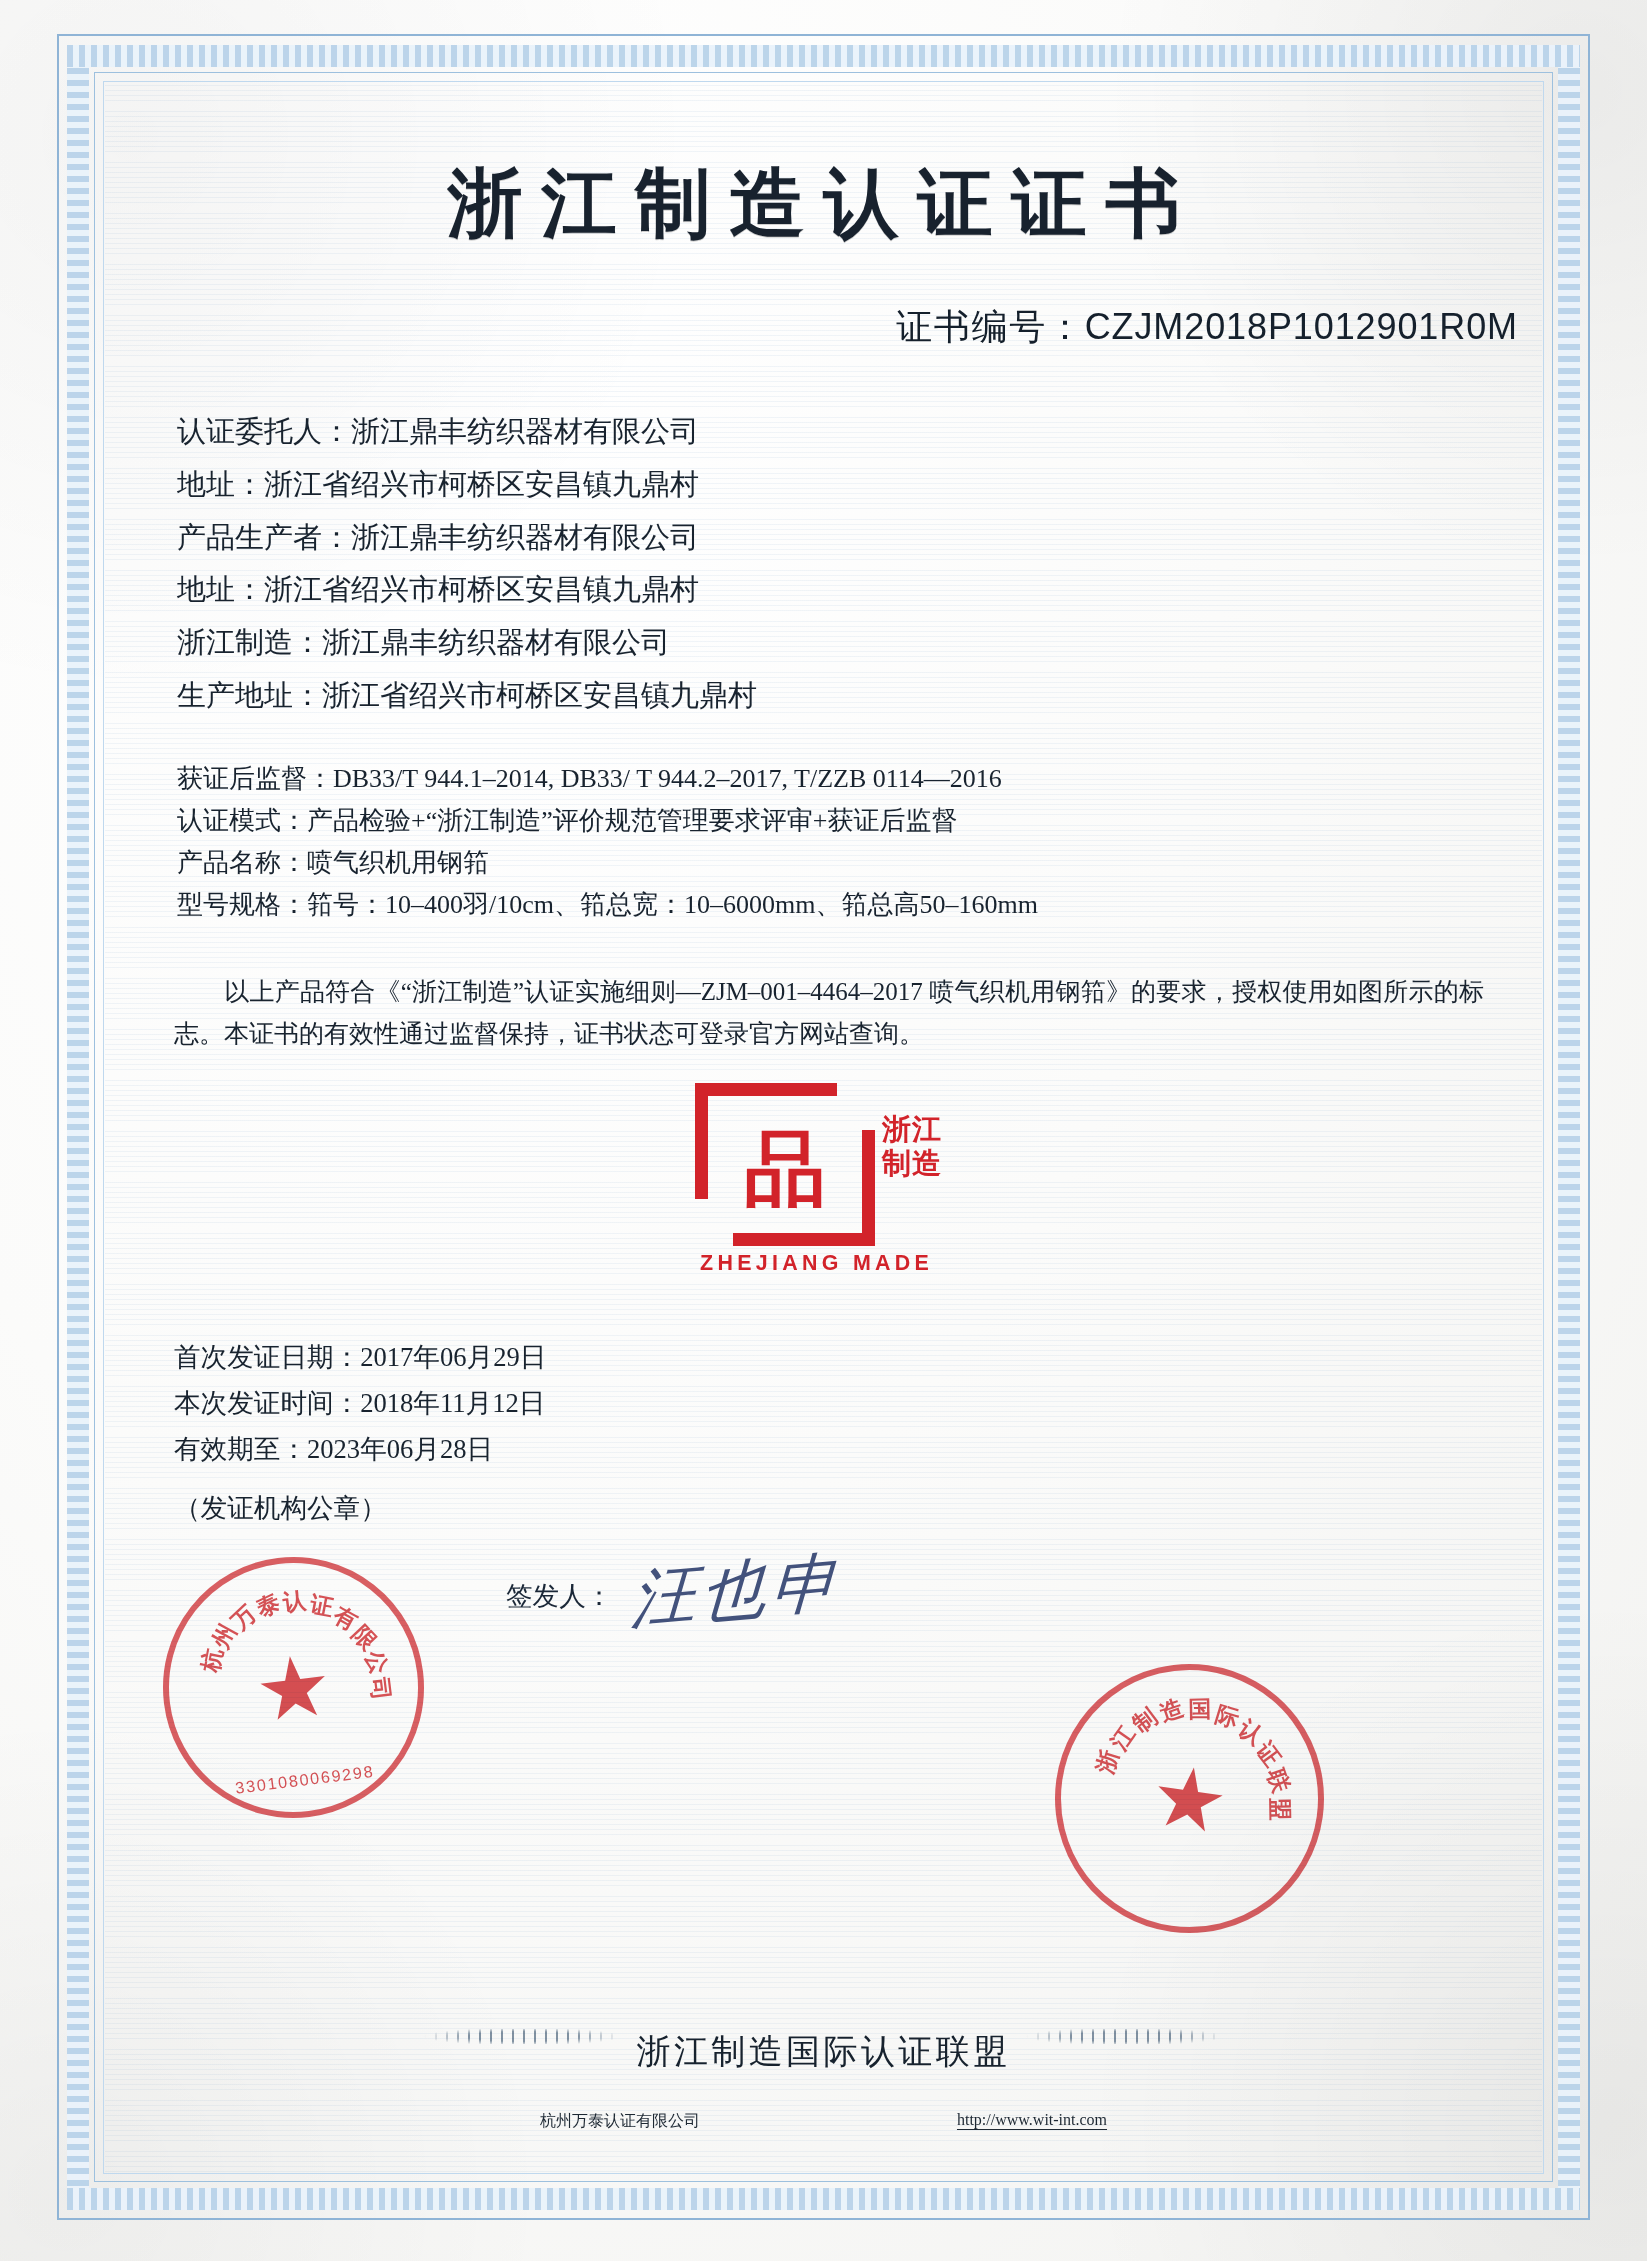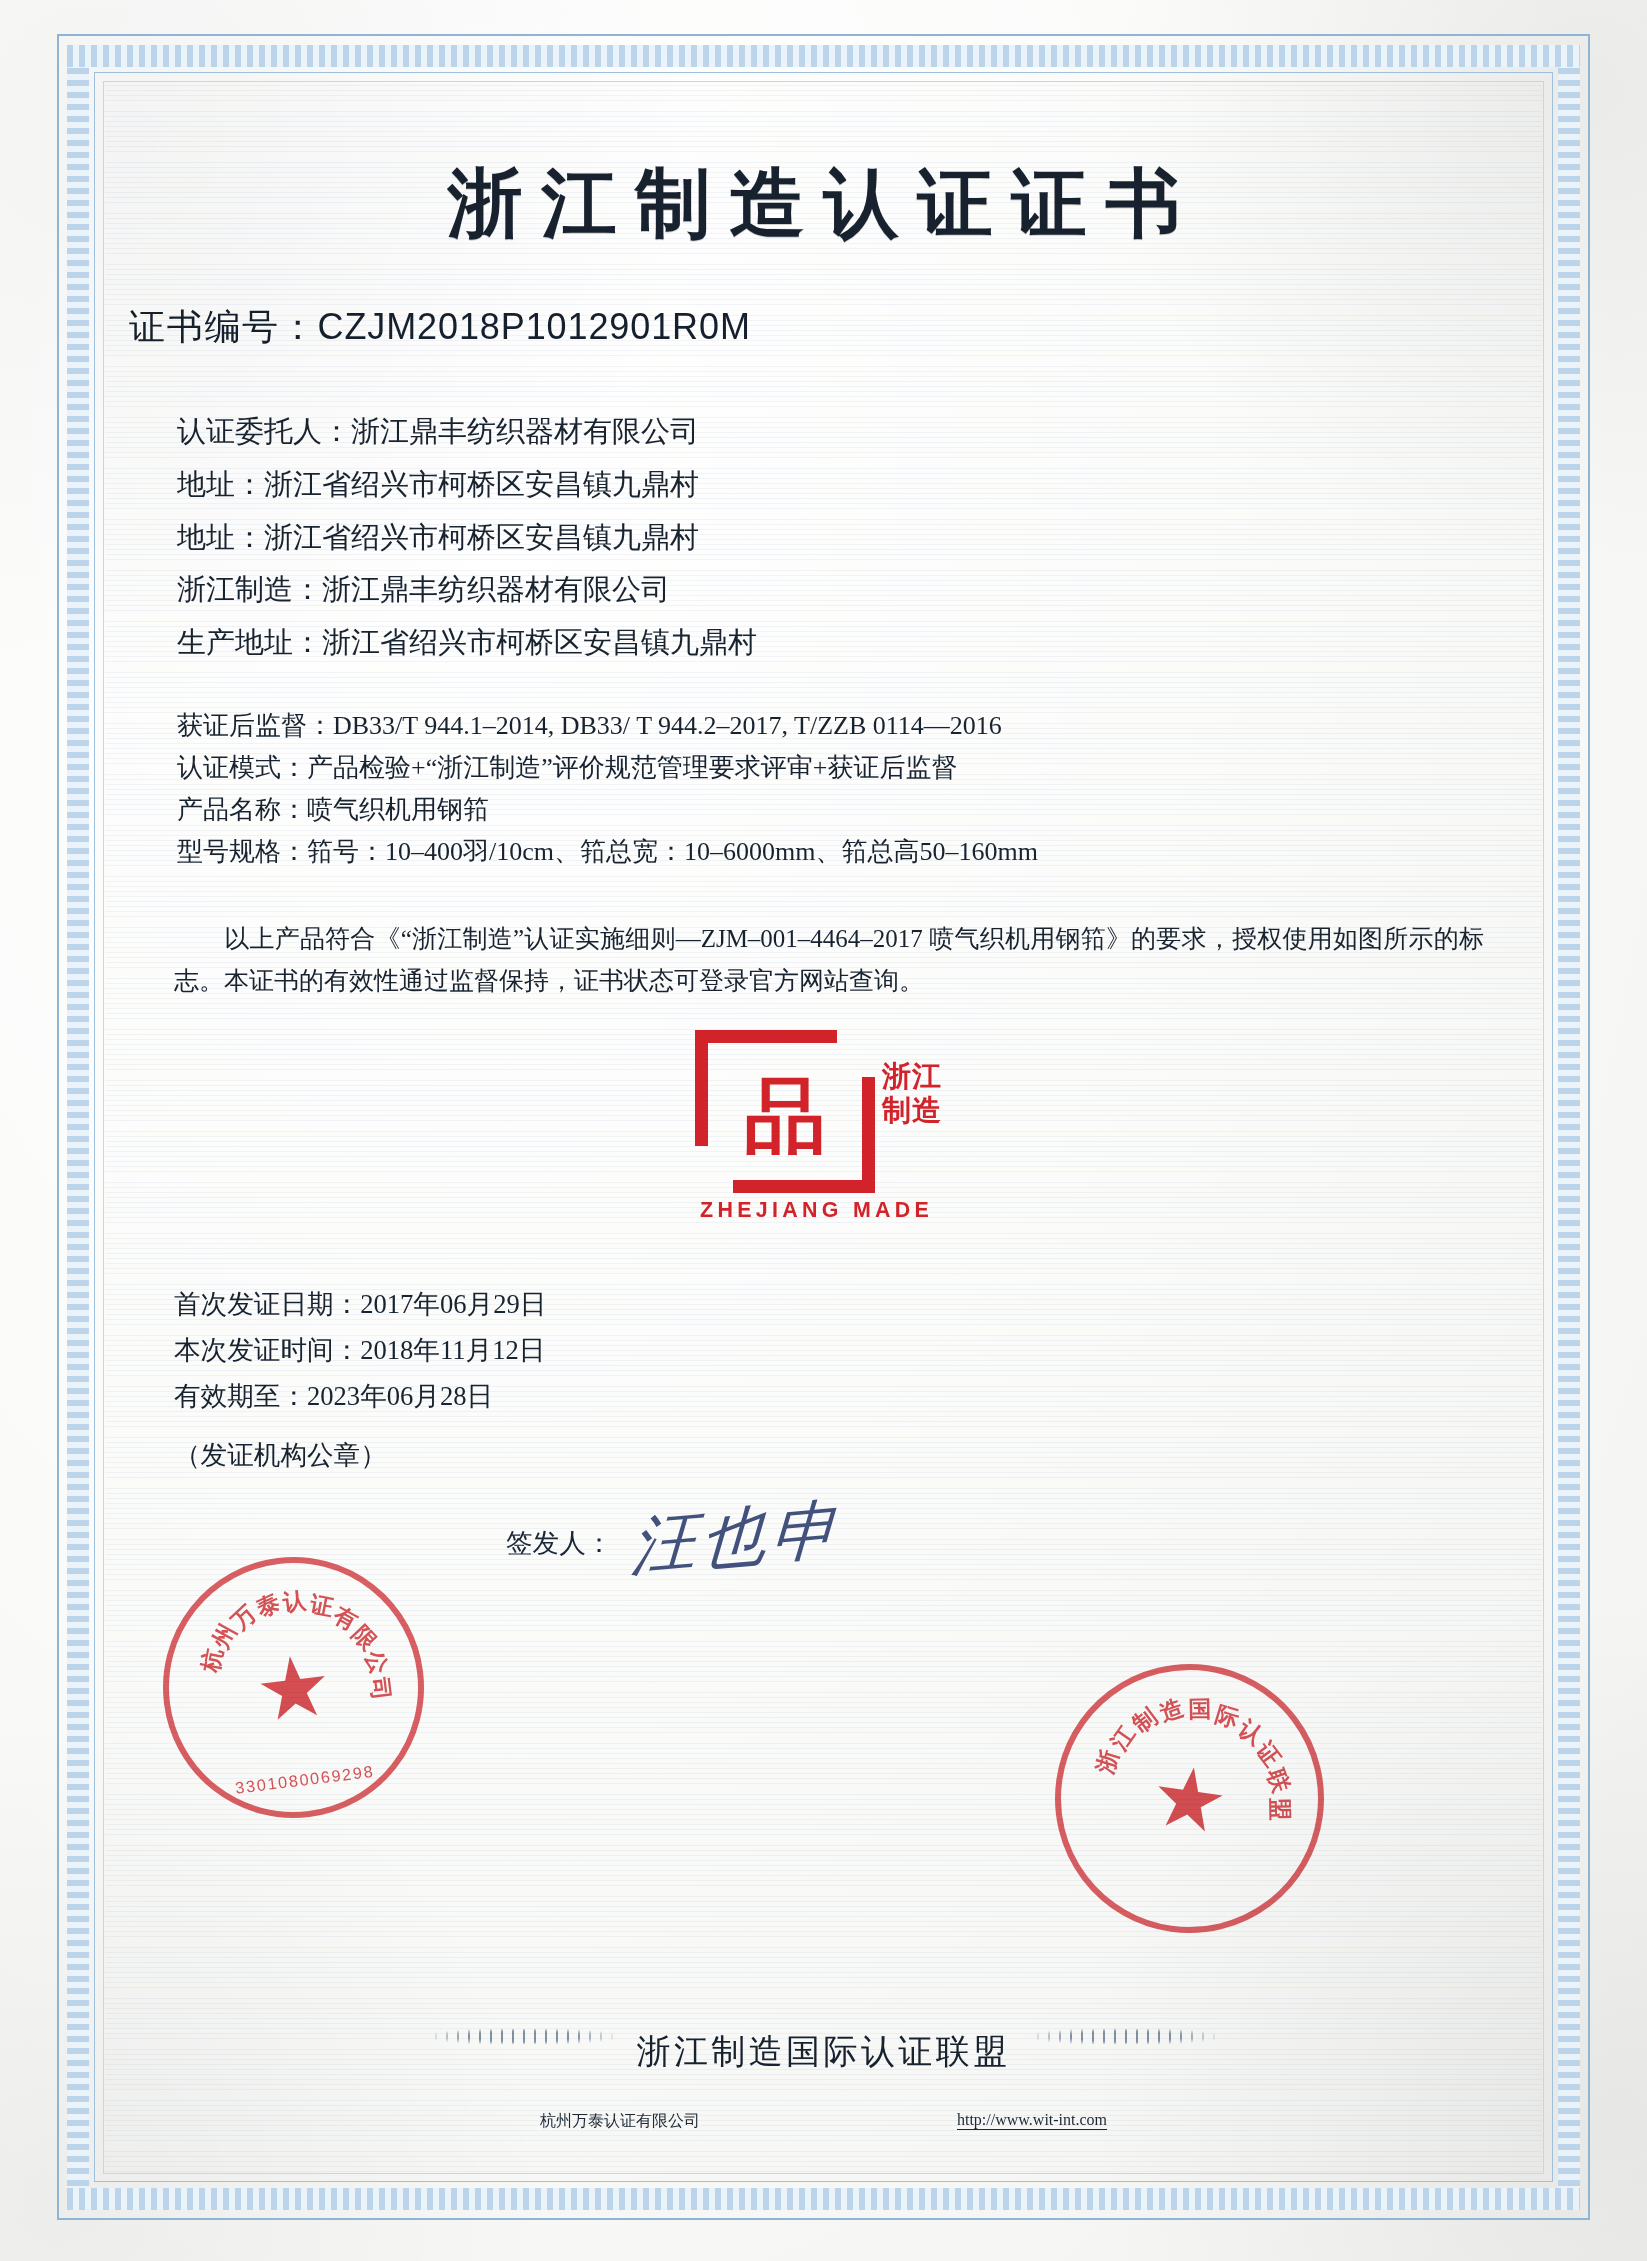--- a/index.html
+++ b/index.html
@@ -118,7 +118,7 @@
   }
 
   .cert-no {
-    text-align: left;
+    text-align: right;
     font-size: 36px;
     margin-top: 48px;
     letter-spacing: 1.7px;

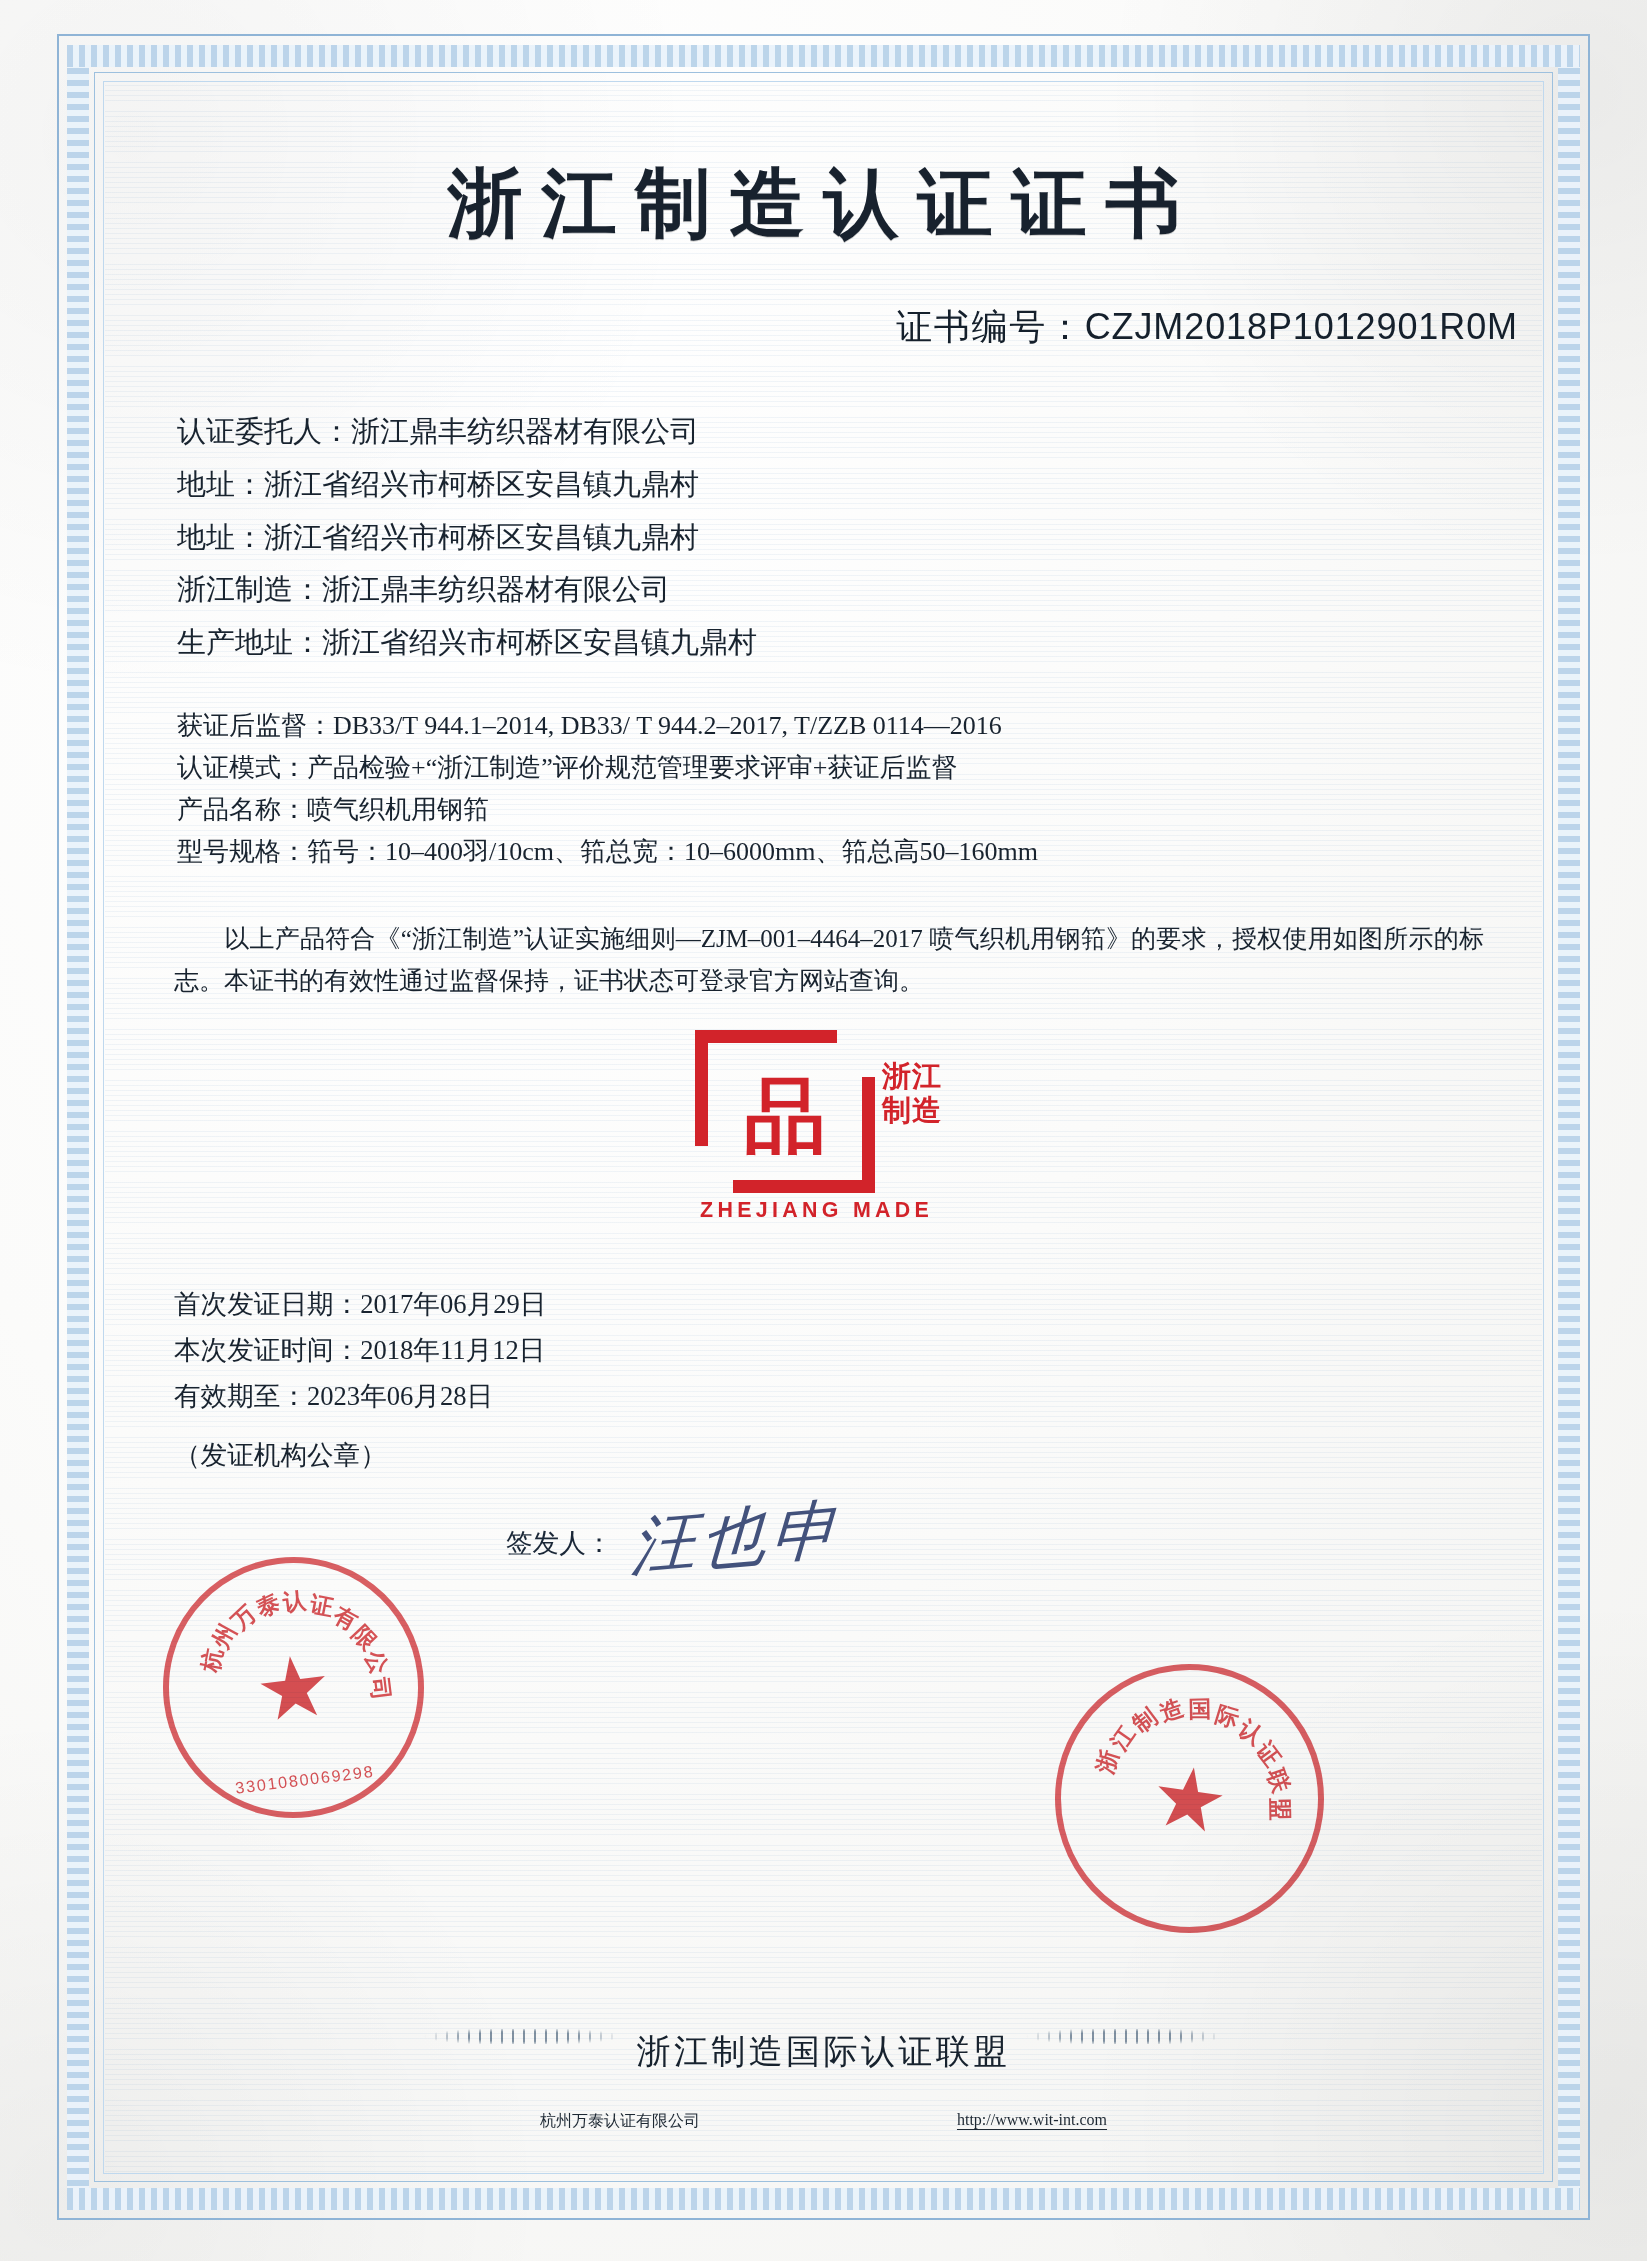--- a/index.html
+++ b/index.html
@@ -378,6 +378,9 @@
         <span>地址：</span><span>浙江省绍兴市柯桥区安昌镇九鼎村</span>
       </div>
       <div class="row">
+        <span>产品生产者：</span><span>浙江鼎丰纺织器材有限公司</span>
+      </div>
+      <div class="row">
         <span>地址：</span><span>浙江省绍兴市柯桥区安昌镇九鼎村</span>
       </div>
       <div class="row">

